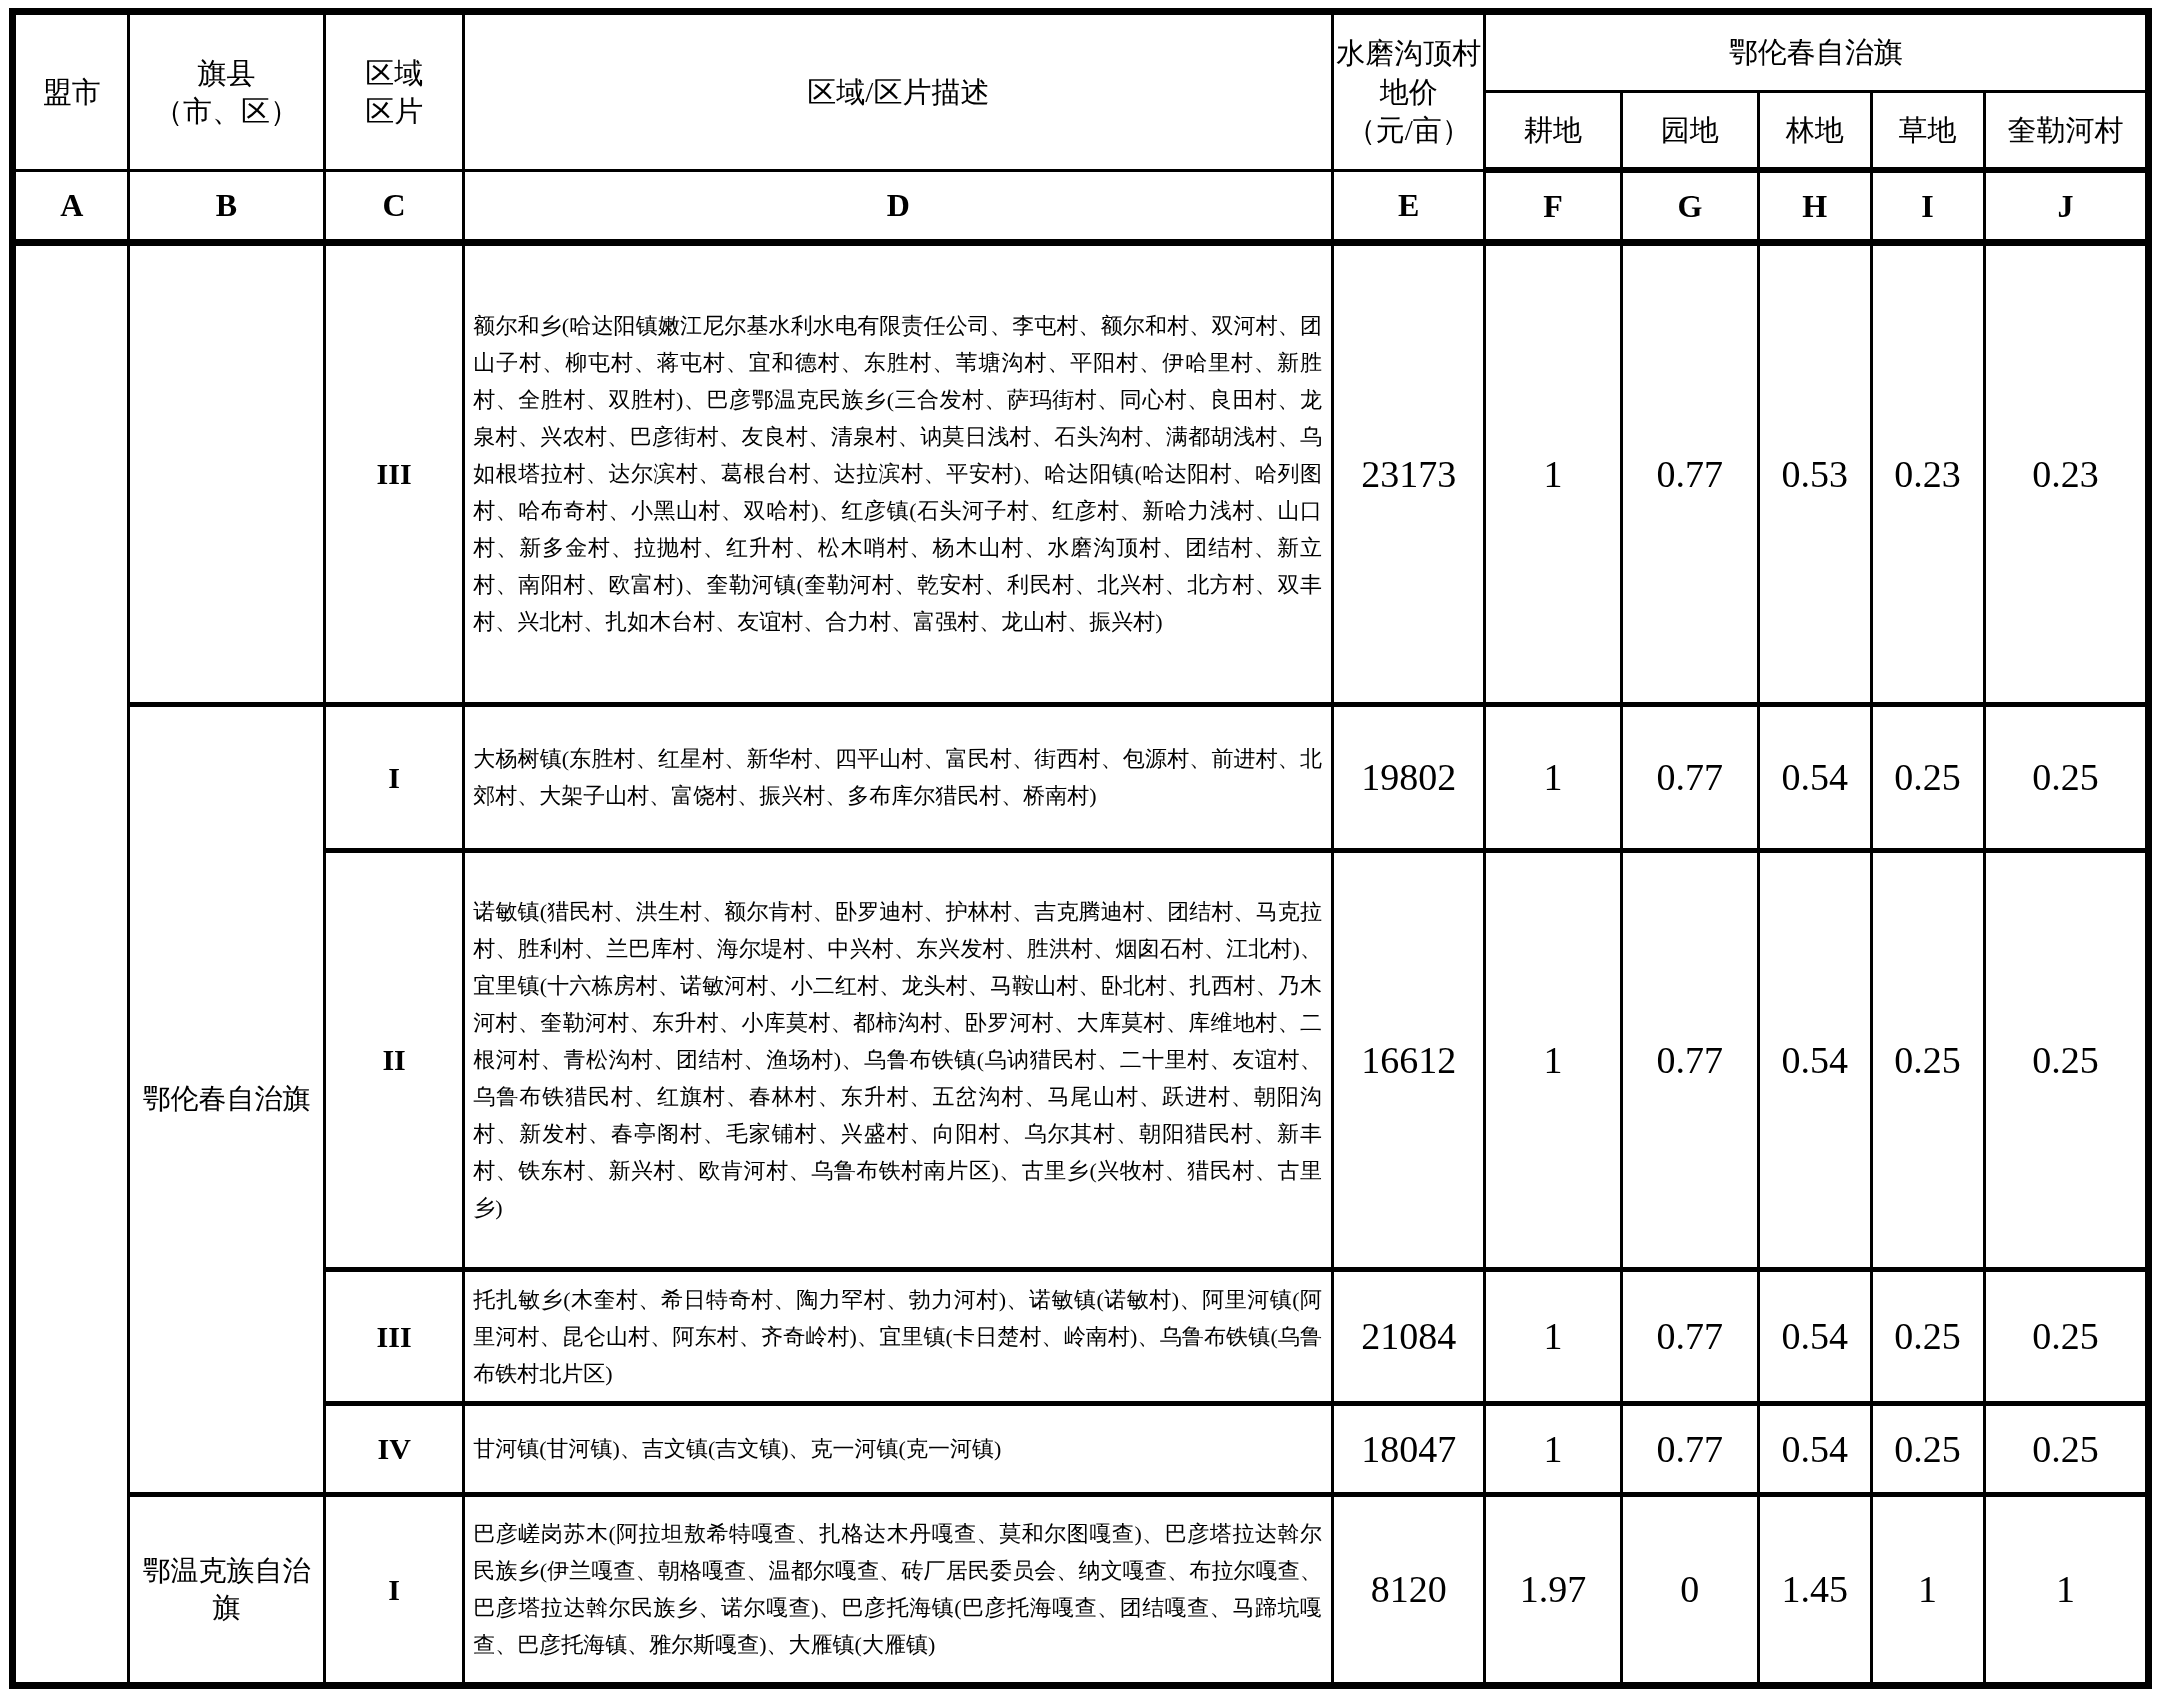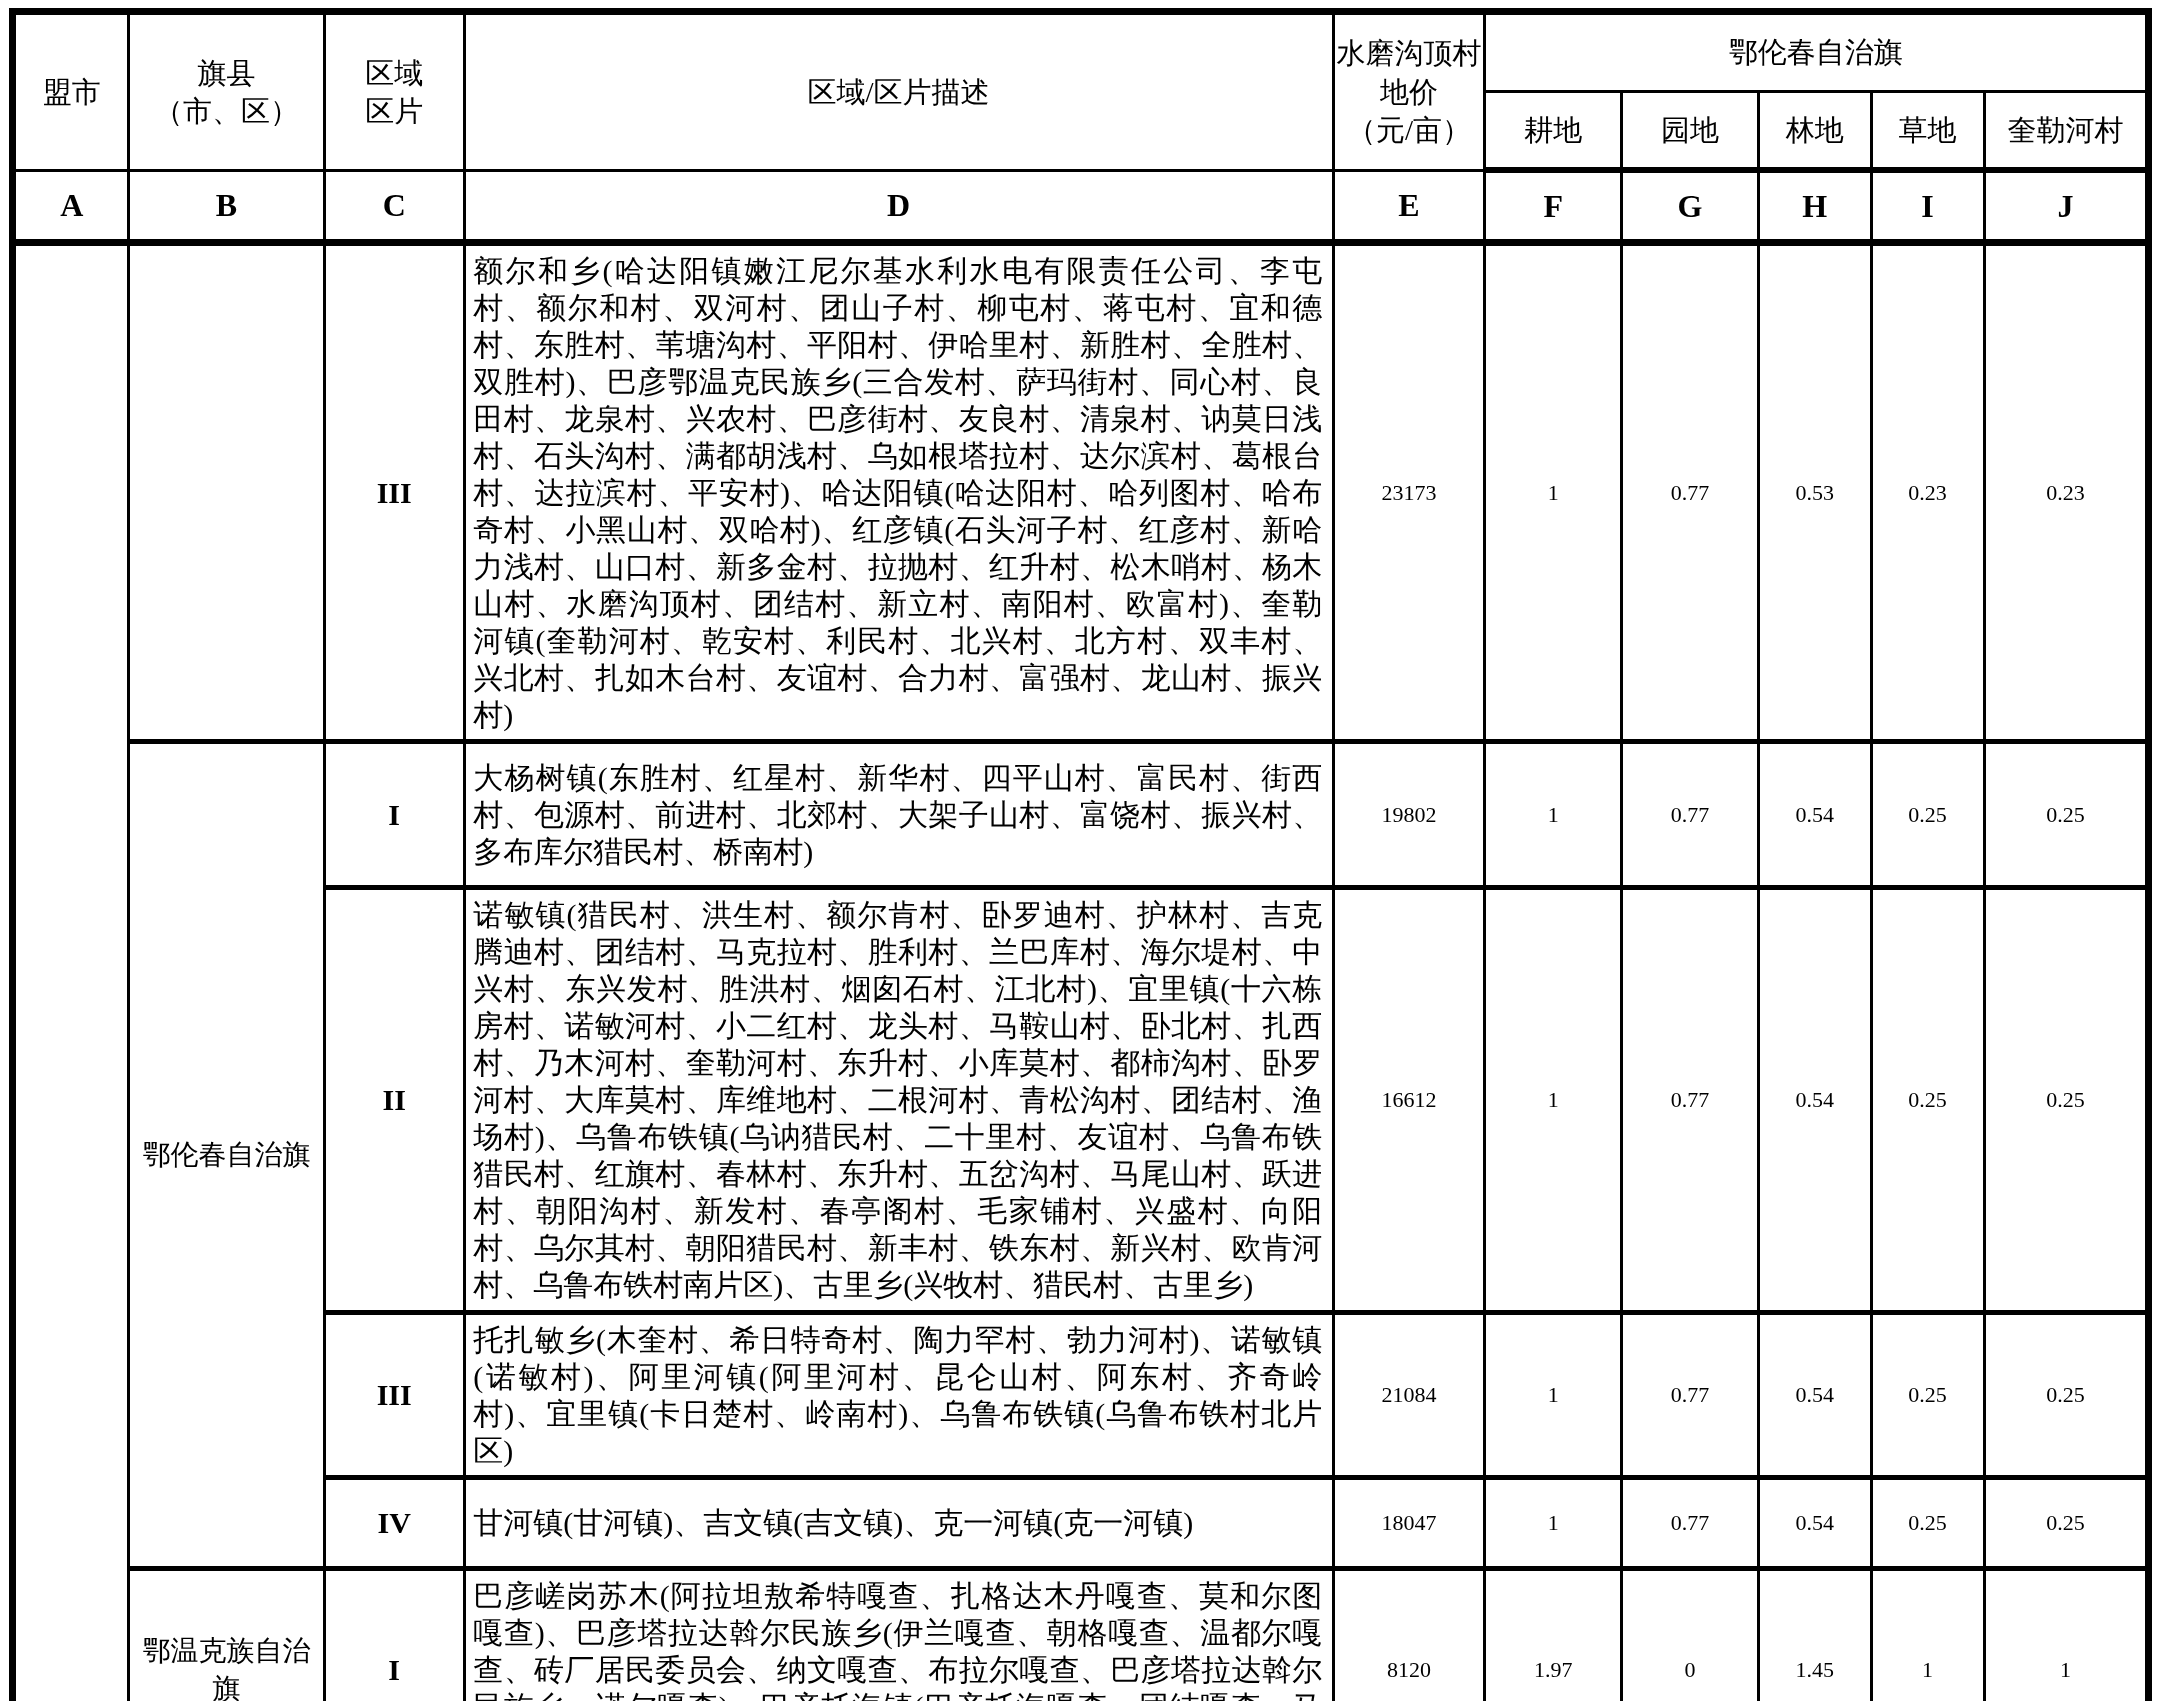--- a/index.html
+++ b/index.html
@@ -36,7 +36,7 @@
   td.desc{
     text-align:justify;
     padding:6.2px 9.3px 6.2px 7.8px;
-    font-size:30px;
+    font-size:22px;
     line-height:37px;
   }
   td.zone{font-size:30px;font-weight:bold;}

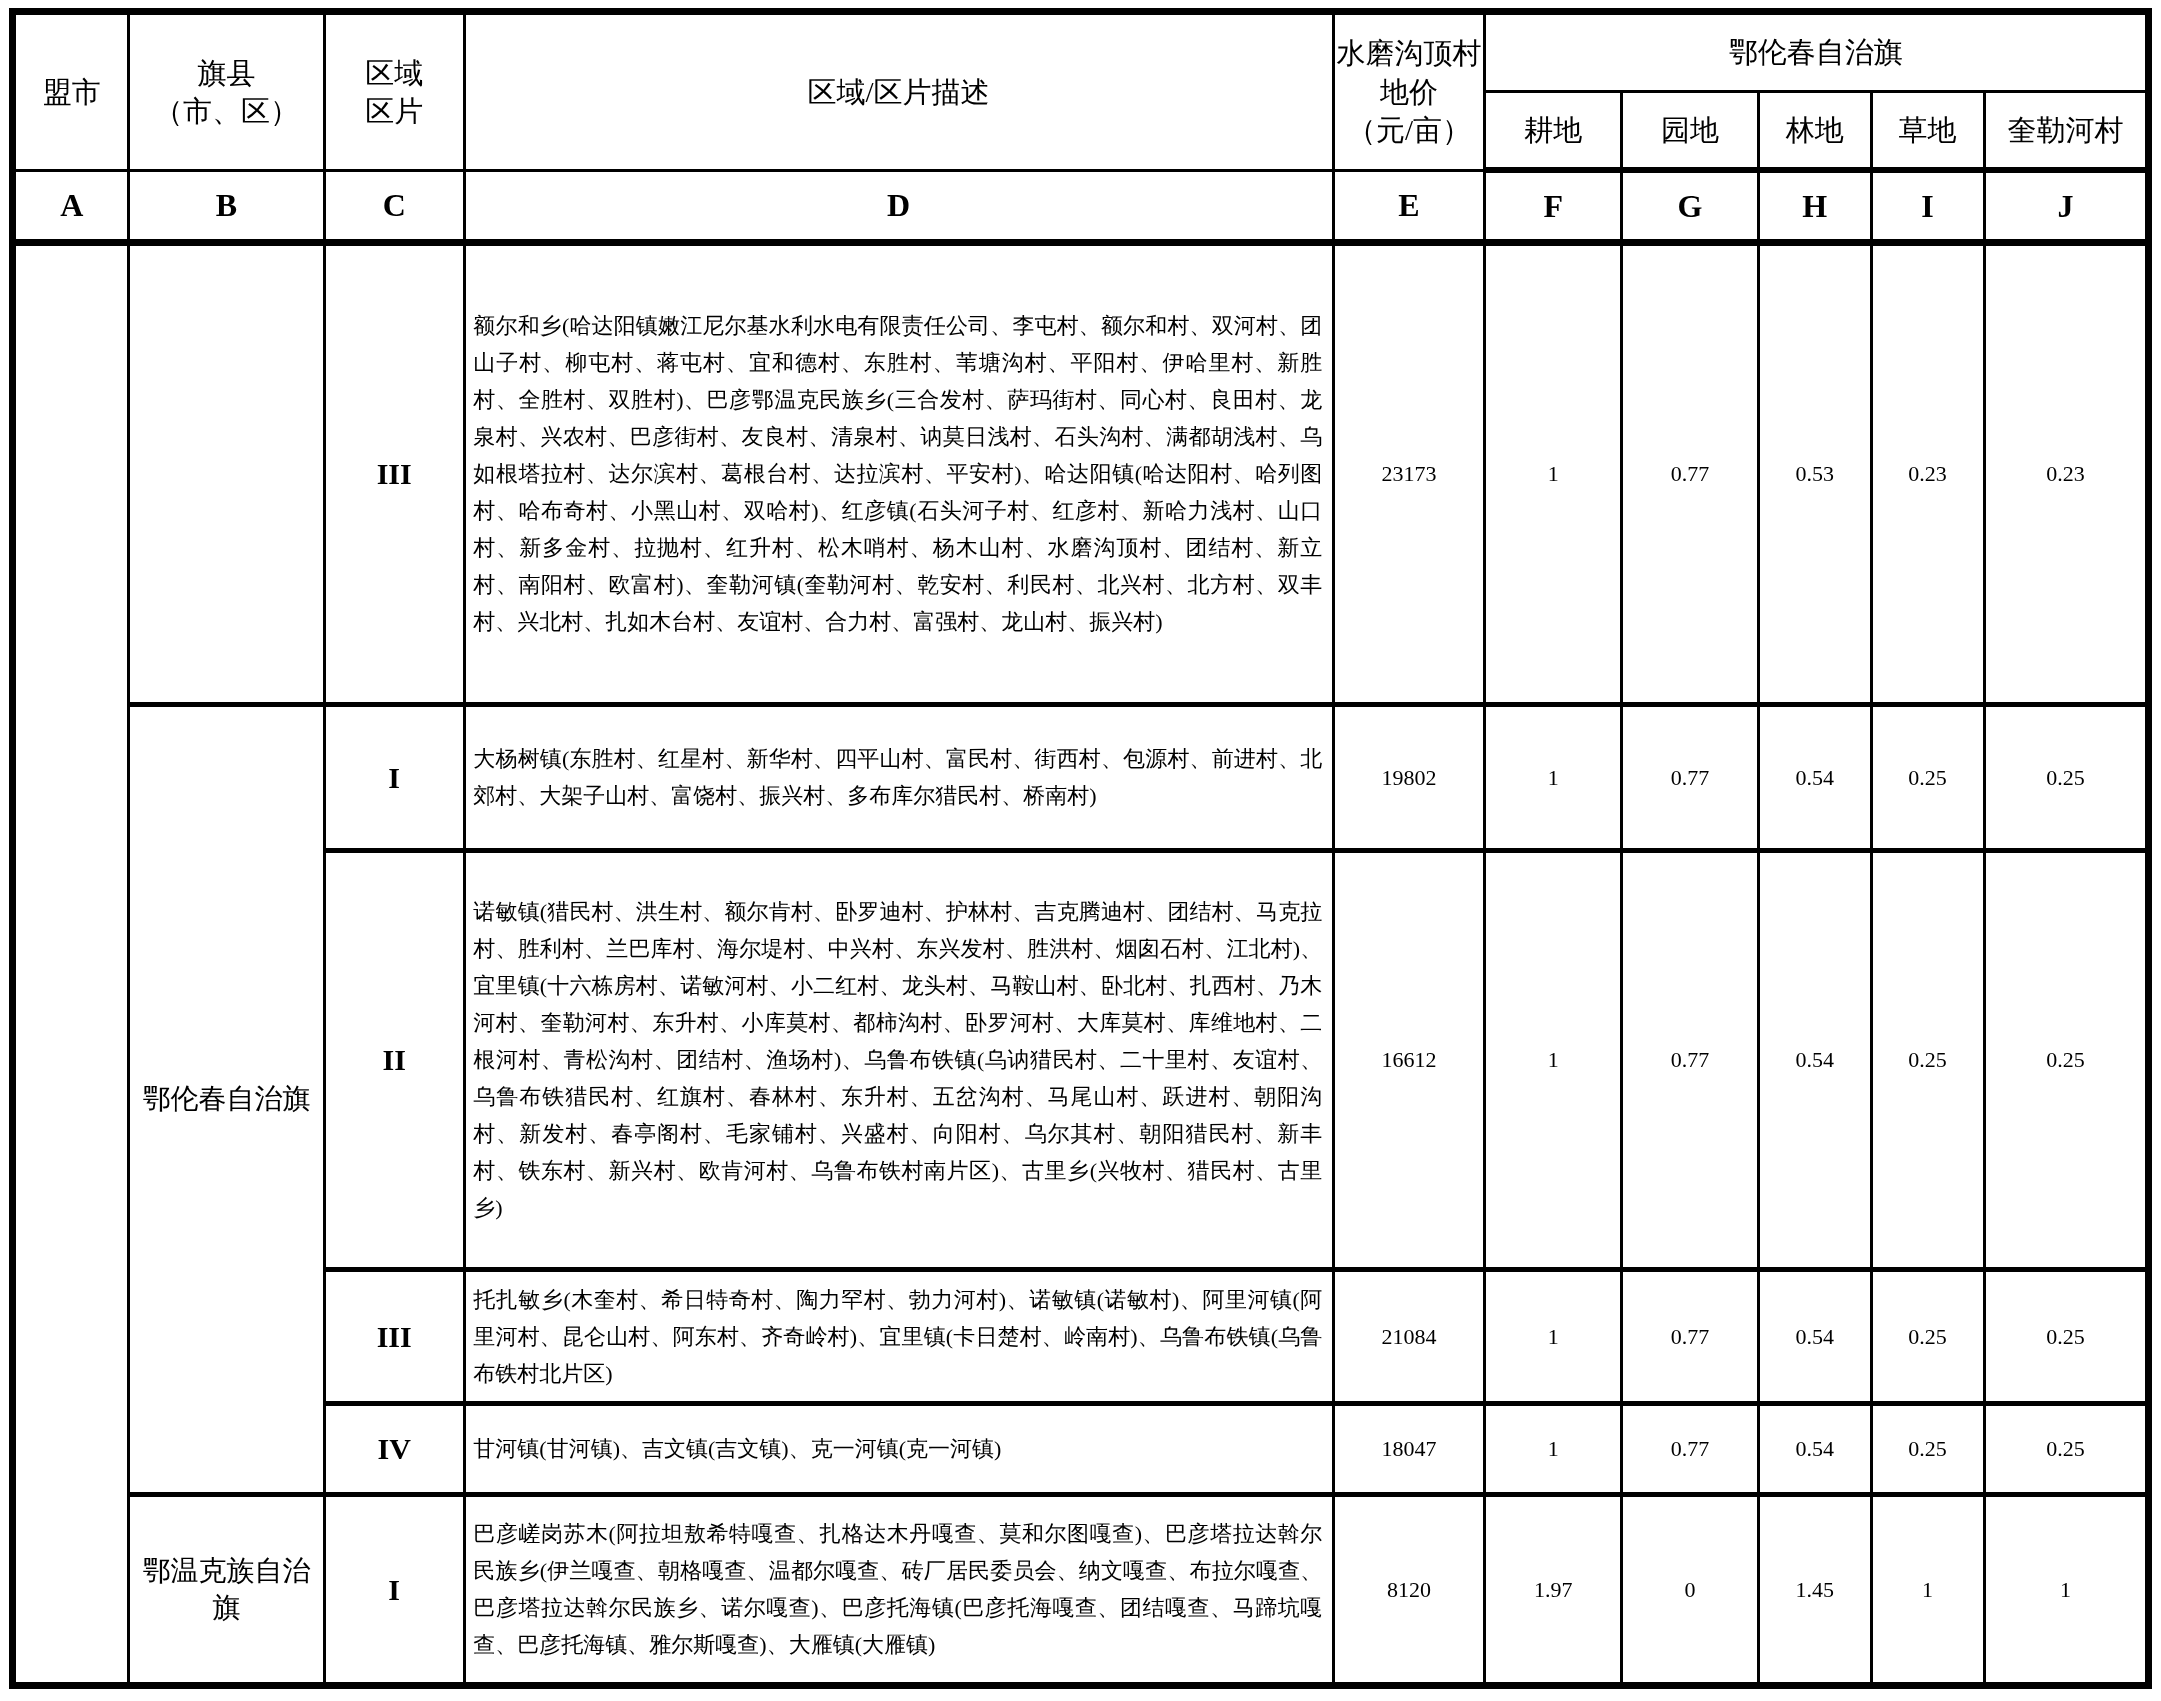--- a/index.html
+++ b/index.html
@@ -40,7 +40,7 @@
     line-height:37px;
   }
   td.zone{font-size:30px;font-weight:bold;}
-  td.num{font-size:22px;}
+  td.num{font-size:38px;}
   td.county{font-size:28px;line-height:1.35;padding:0 4.7px;}
   tr.r0{height:462px;}
   tr.r1{height:146px;}

